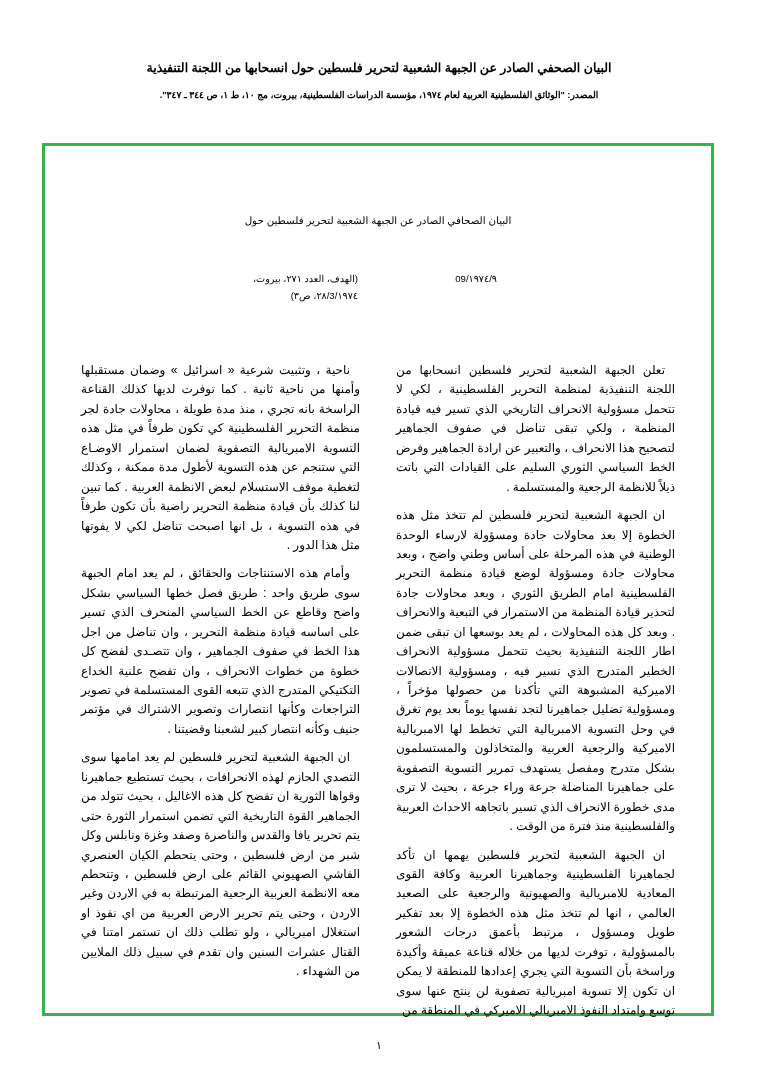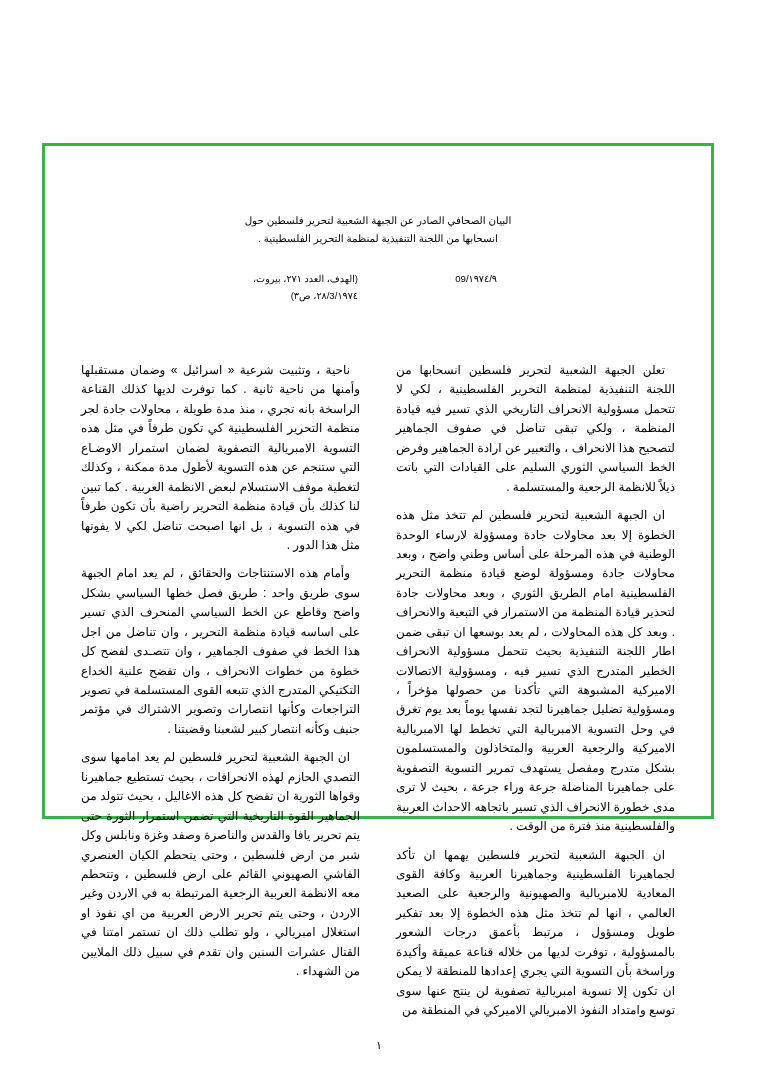--- a/index.html
+++ b/index.html
@@ -132,6 +132,10 @@
 
 <div class="page">
 
+  <div class="doc-header">
+    <div class="doc-title">البيان الصحفي الصادر عن الجبهة الشعبية لتحرير فلسطين حول انسحابها من اللجنة التنفيذية</div>
+    <div class="doc-source">المصدر: "الوثائق الفلسطينية العربية لعام ١٩٧٤، مؤسسة الدراسات الفلسطينية، بيروت، مج ١٠، ط ١، ص ٣٤٤ ـ ٣٤٧".</div>
+  </div>
 
   <div class="frame">
     <div class="inner"></div>

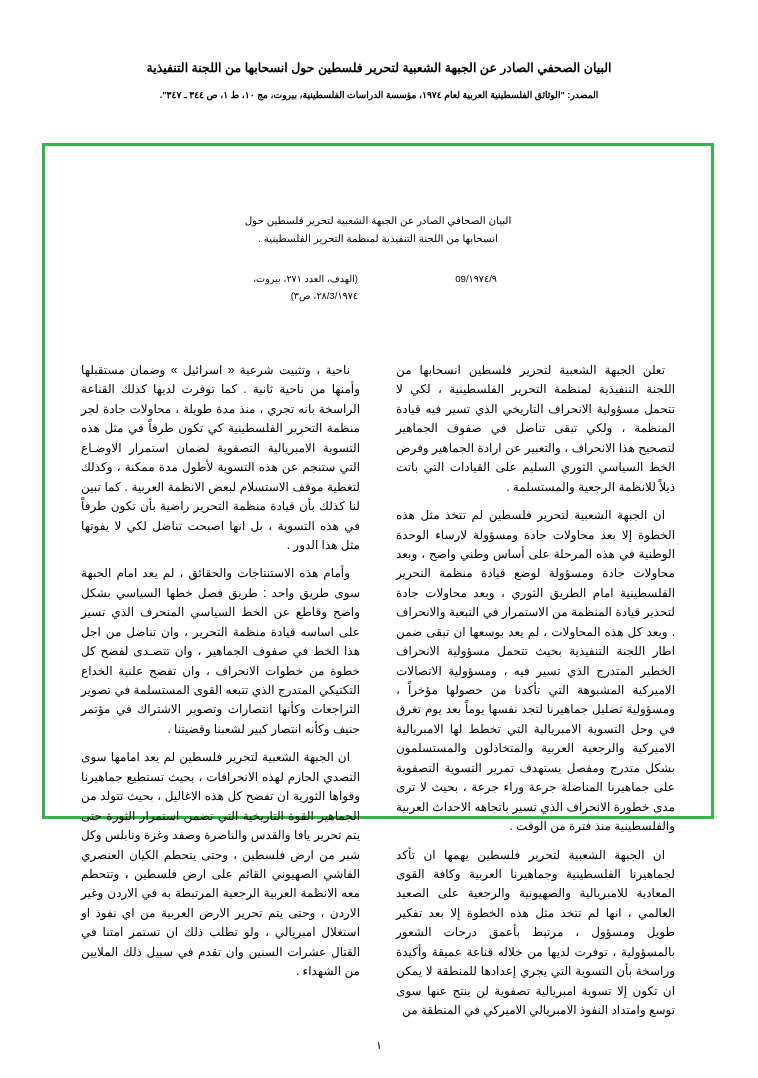--- a/index.html
+++ b/index.html
@@ -45,7 +45,7 @@
     top: 143px;
     left: 42px;
     width: 672px;
-    height: 676px;
+    height: 873px;
     border: 3px solid #37b34a;
     box-sizing: border-box;
     padding-left: 40px;

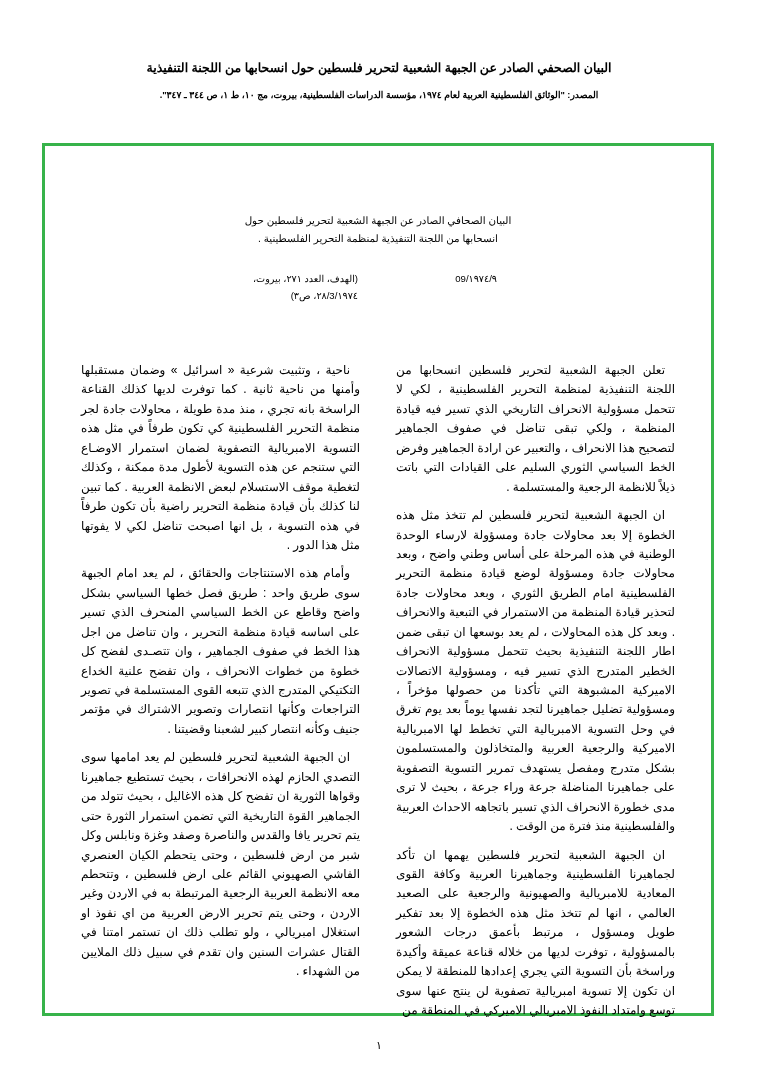--- a/index.html
+++ b/index.html
@@ -142,7 +142,6 @@
 
     <div class="heading-block">
       <div>البيان الصحافي الصادر عن الجبهة الشعبية لتحرير فلسطين حول</div>
-      <div>انسحابها من اللجنة التنفيذية لمنظمة التحرير الفلسطينية .</div>
     </div>
 
     <div class="meta-row">

